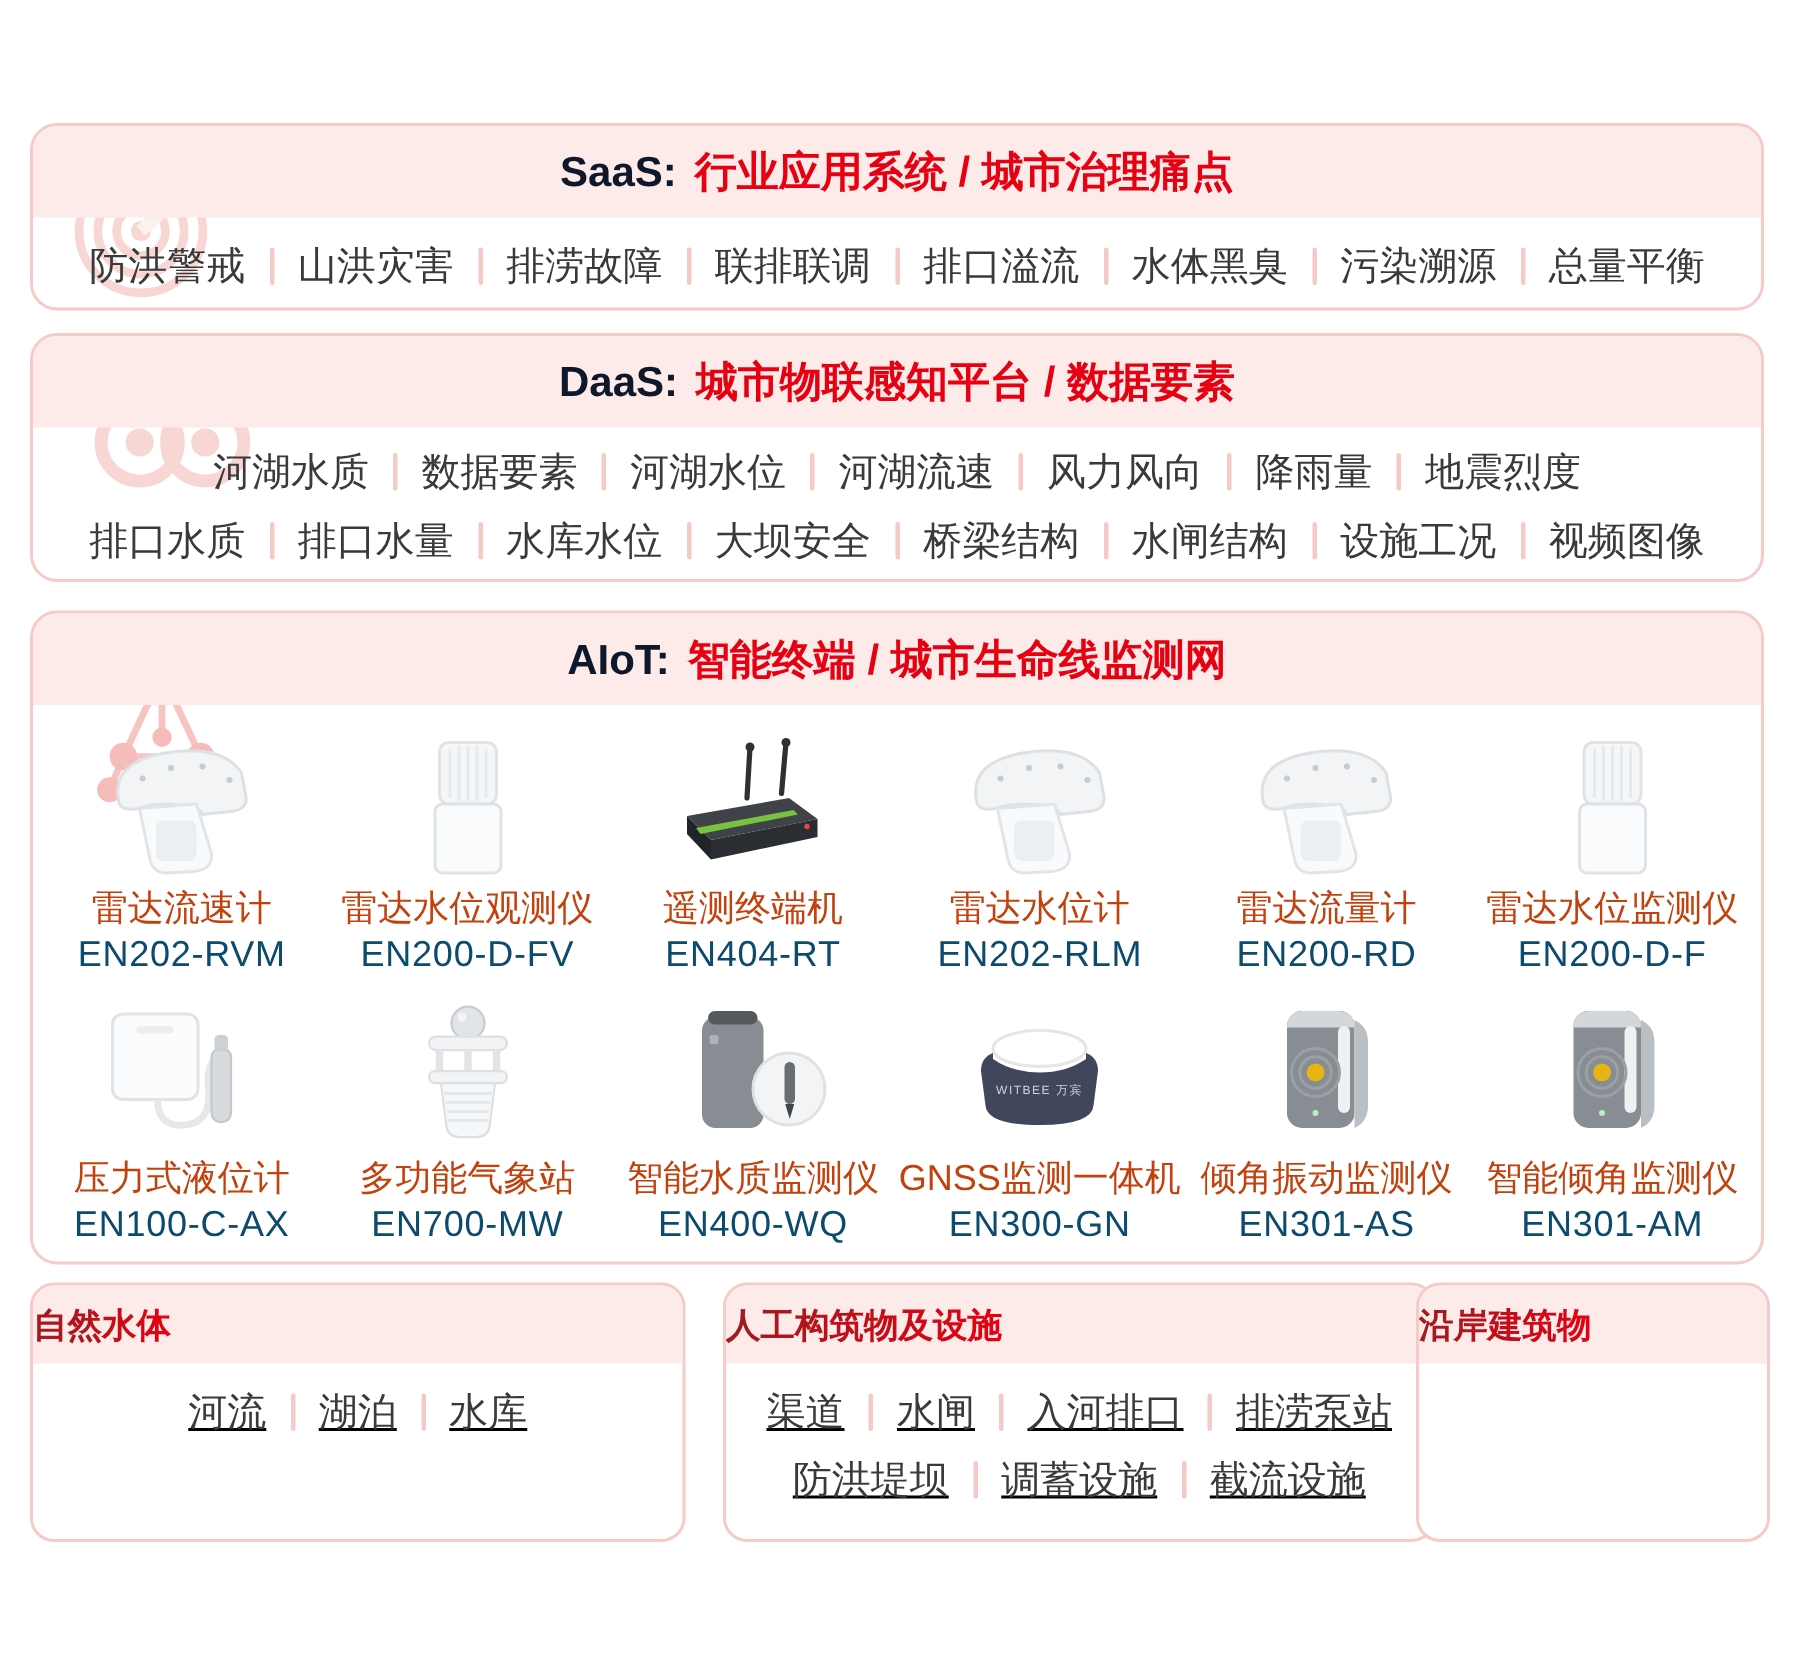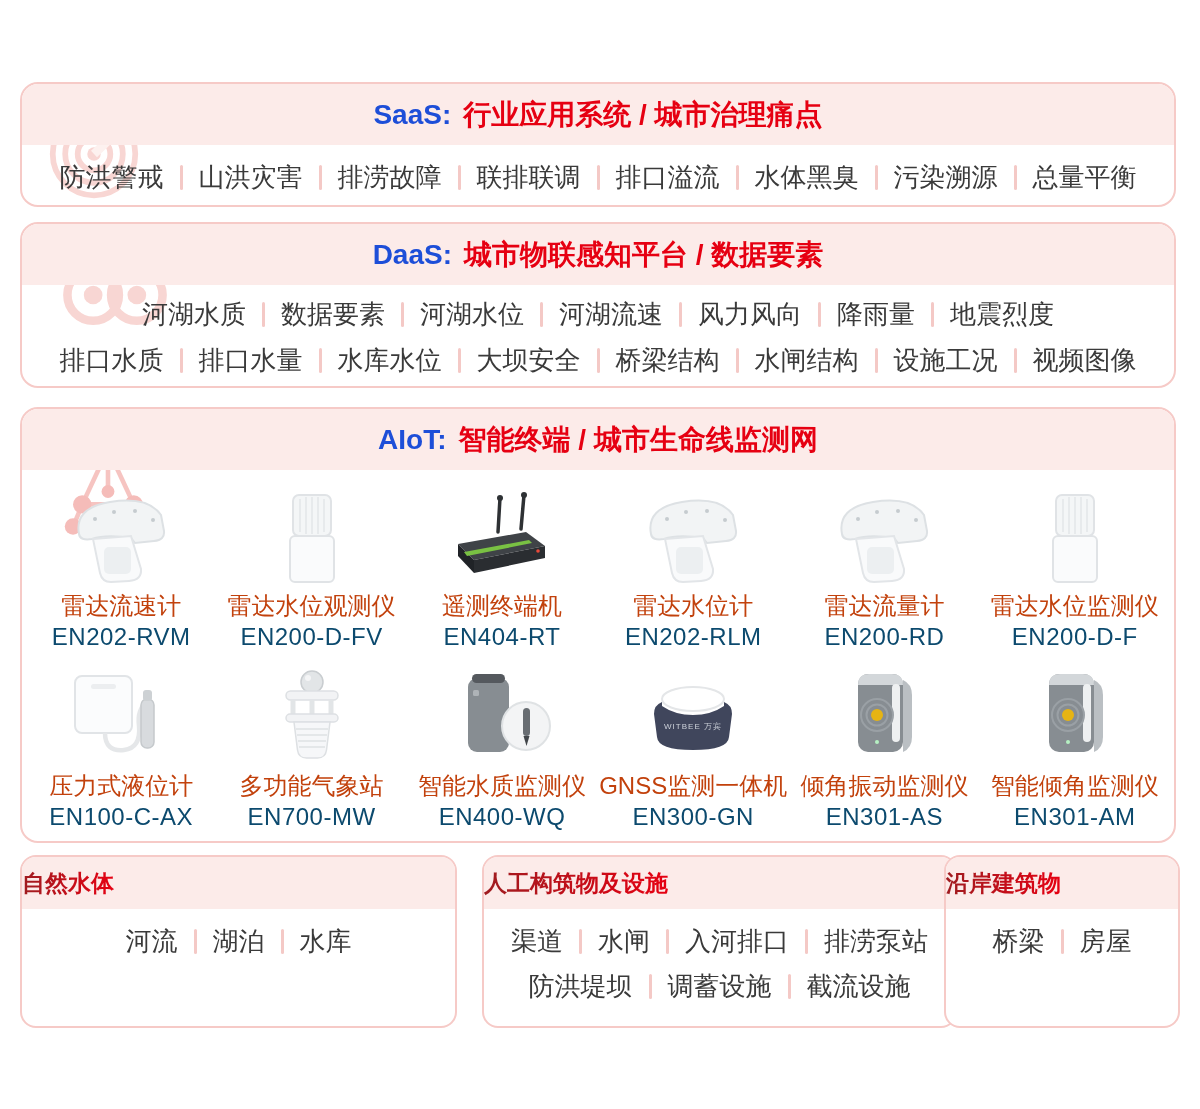--- a/index.html
+++ b/index.html
@@ -21,7 +21,7 @@
     display:flex;align-items:center;justify-content:center;
     font-weight:bold;font-size:28px;z-index:2;
   }
-  .band .prefix{color:#1d4ed8;margin-right:12px;}
+  .band .prefix{color:#0f172a;margin-right:12px;}
   .band .rest{color:#e60012;}
 
   #saas{top:82px;height:125px;}

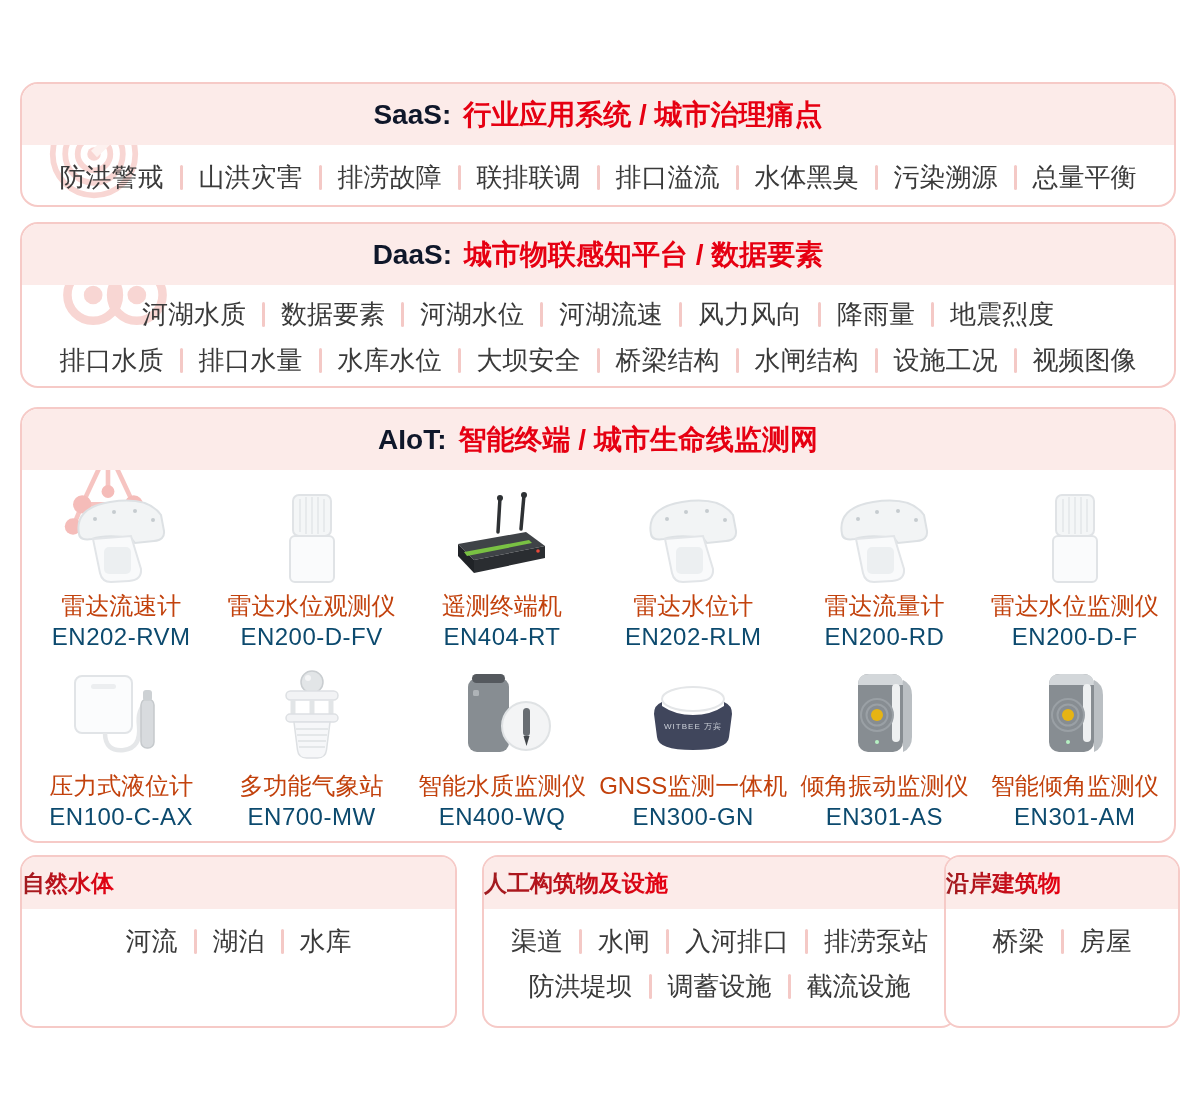--- a/index.html
+++ b/index.html
@@ -73,7 +73,7 @@
     -webkit-background-clip:text;background-clip:text;
     -webkit-text-fill-color:transparent;
   }
-  .bcontent{padding-top:10px;}
+  .bcontent{padding-top:10px;text-decoration:underline;}
   .bcontent .items-row{font-size:26px;line-height:45px;}
 </style>
 </head>

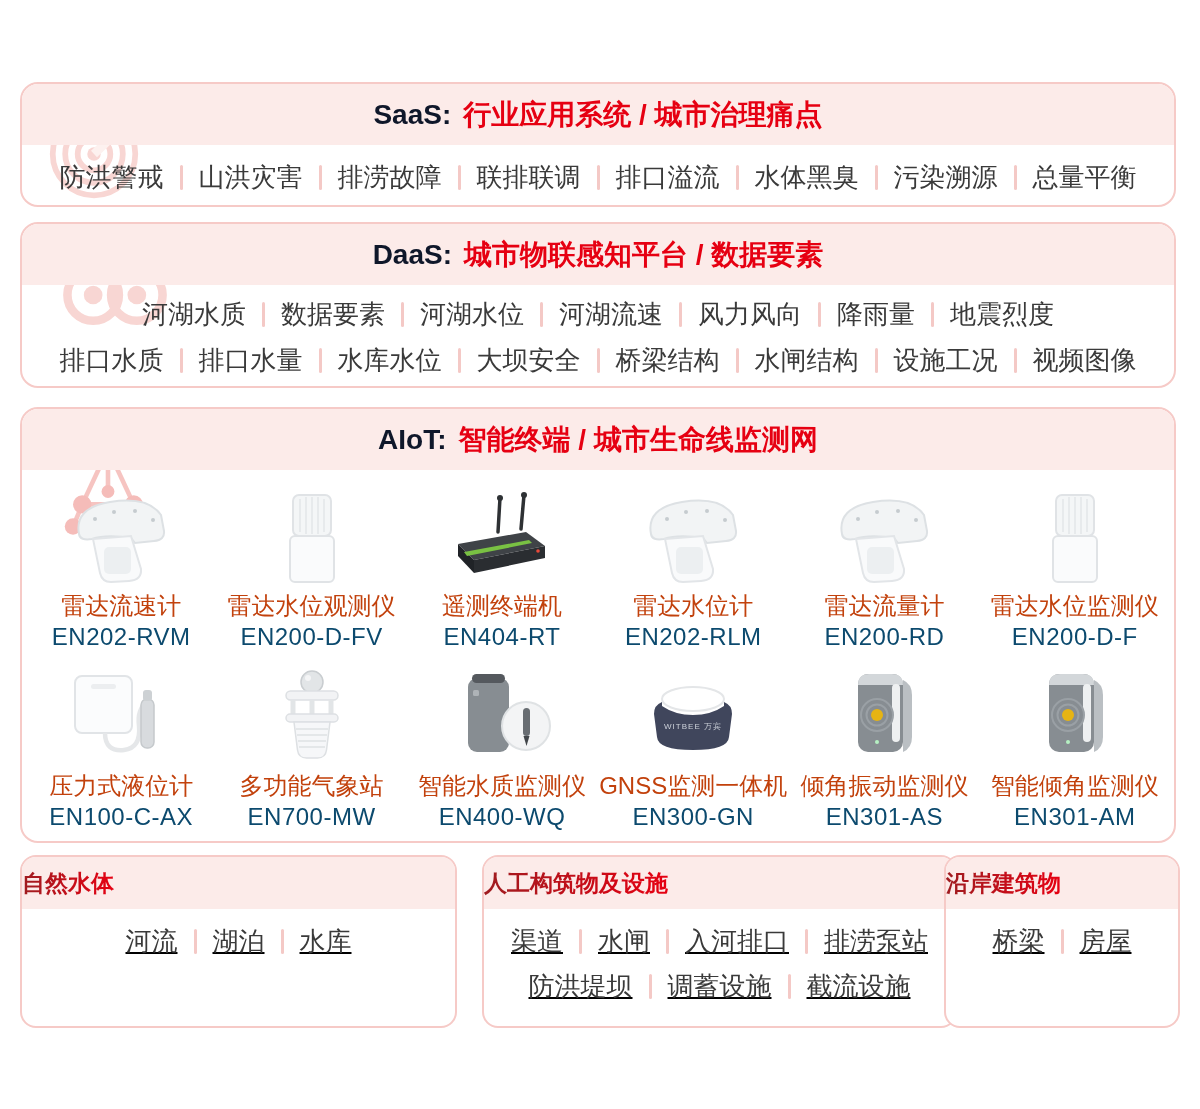--- a/index.html
+++ b/index.html
@@ -427,13 +427,6 @@
     <div class="bband">
       <span class="btitle">沿岸建筑物</span>
     </div>
-    <div class="bcontent">
-        <div class="items-row">
-          <span class="item">桥梁</span>
-          <span class="sep"></span>
-          <span class="item">房屋</span>
-        </div>
-      </div>
   </div>
 
 </div>

